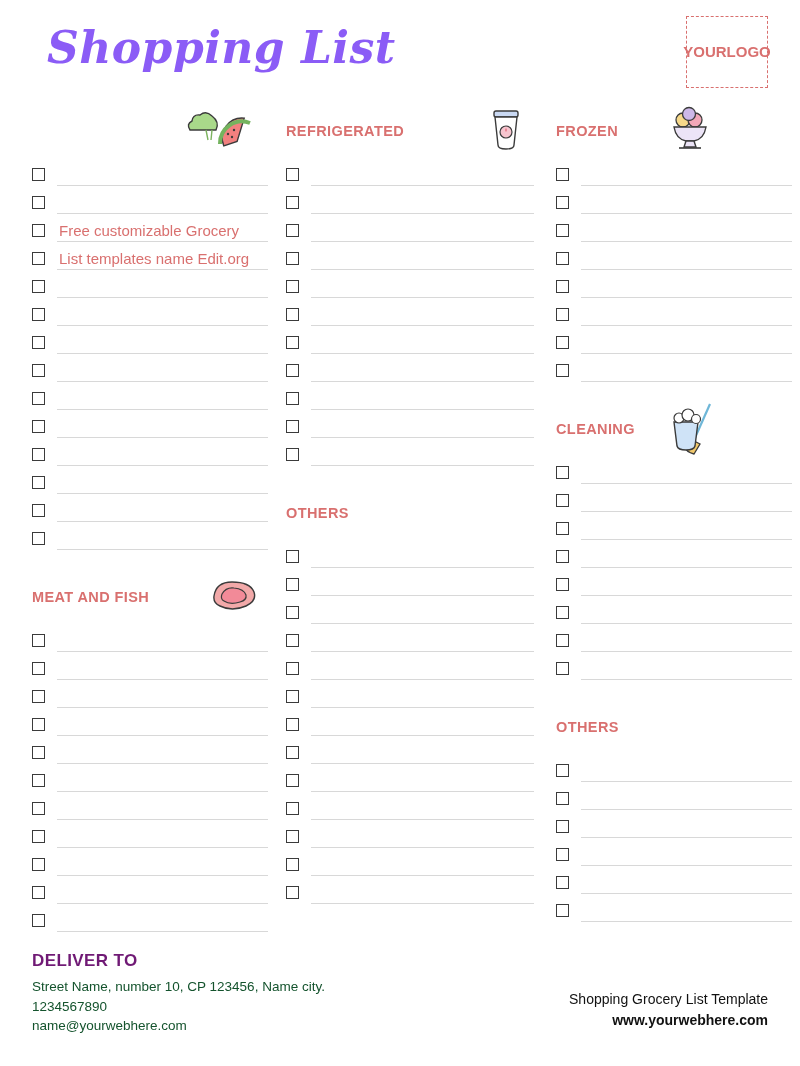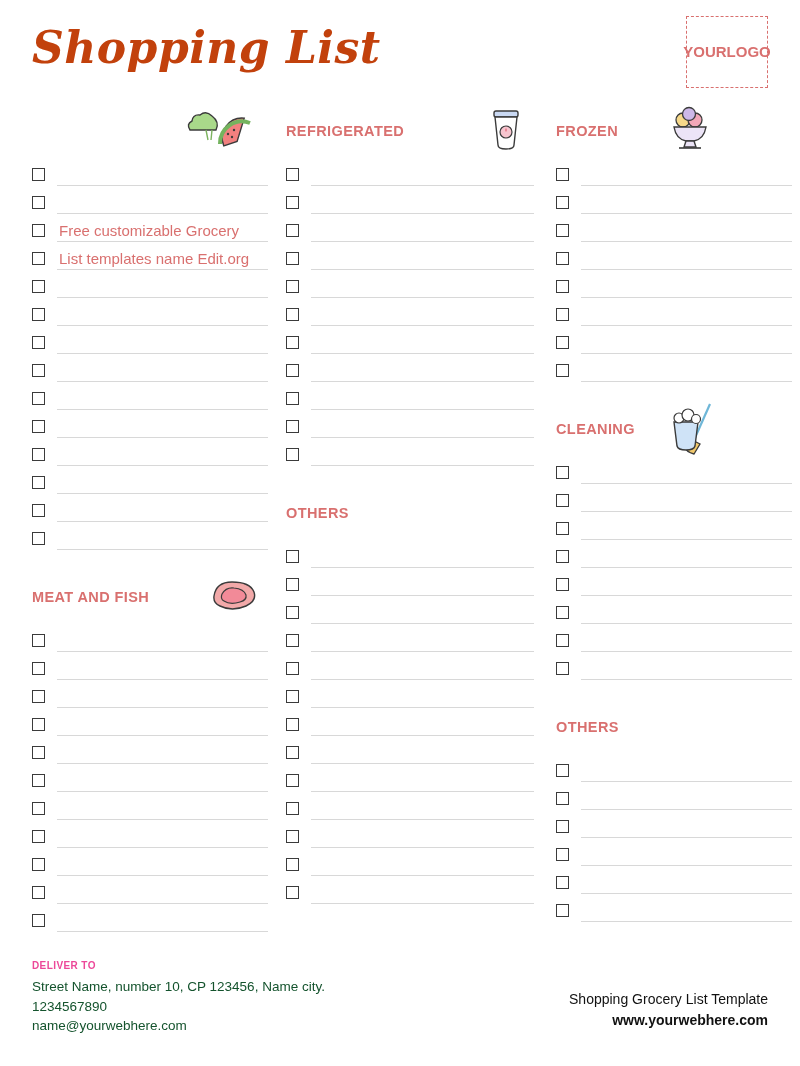--- a/index.html
+++ b/index.html
@@ -24,12 +24,12 @@
   
   .title {
     position: absolute;
-    left: 32px; top: 22px;
+    left: 47px; top: 22px;
     font-family: "DejaVu Serif", serif;
     font-size: 44px;
     font-style: italic;
     font-weight: bold;
-    color: #c2410c;
+    color: #8b5cf6;
     letter-spacing: 0.5px;
   }
   .logo-box {

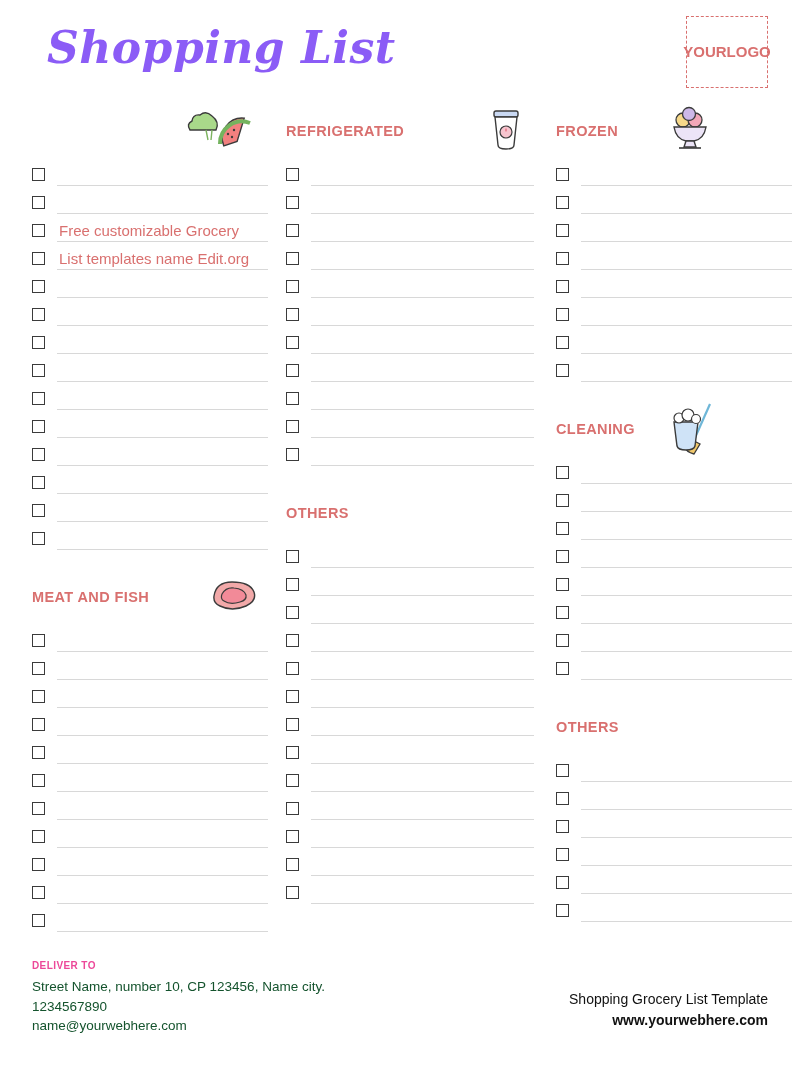--- a/index.html
+++ b/index.html
@@ -115,9 +115,9 @@
     width: 420px;
   }
   .deliver-title {
-    font-size: 10px;
+    font-size: 17px;
     font-weight: bold;
-    color: #ec4899;
+    color: #701a75;
     letter-spacing: 0.4px;
     margin-bottom: 6px;
   }

